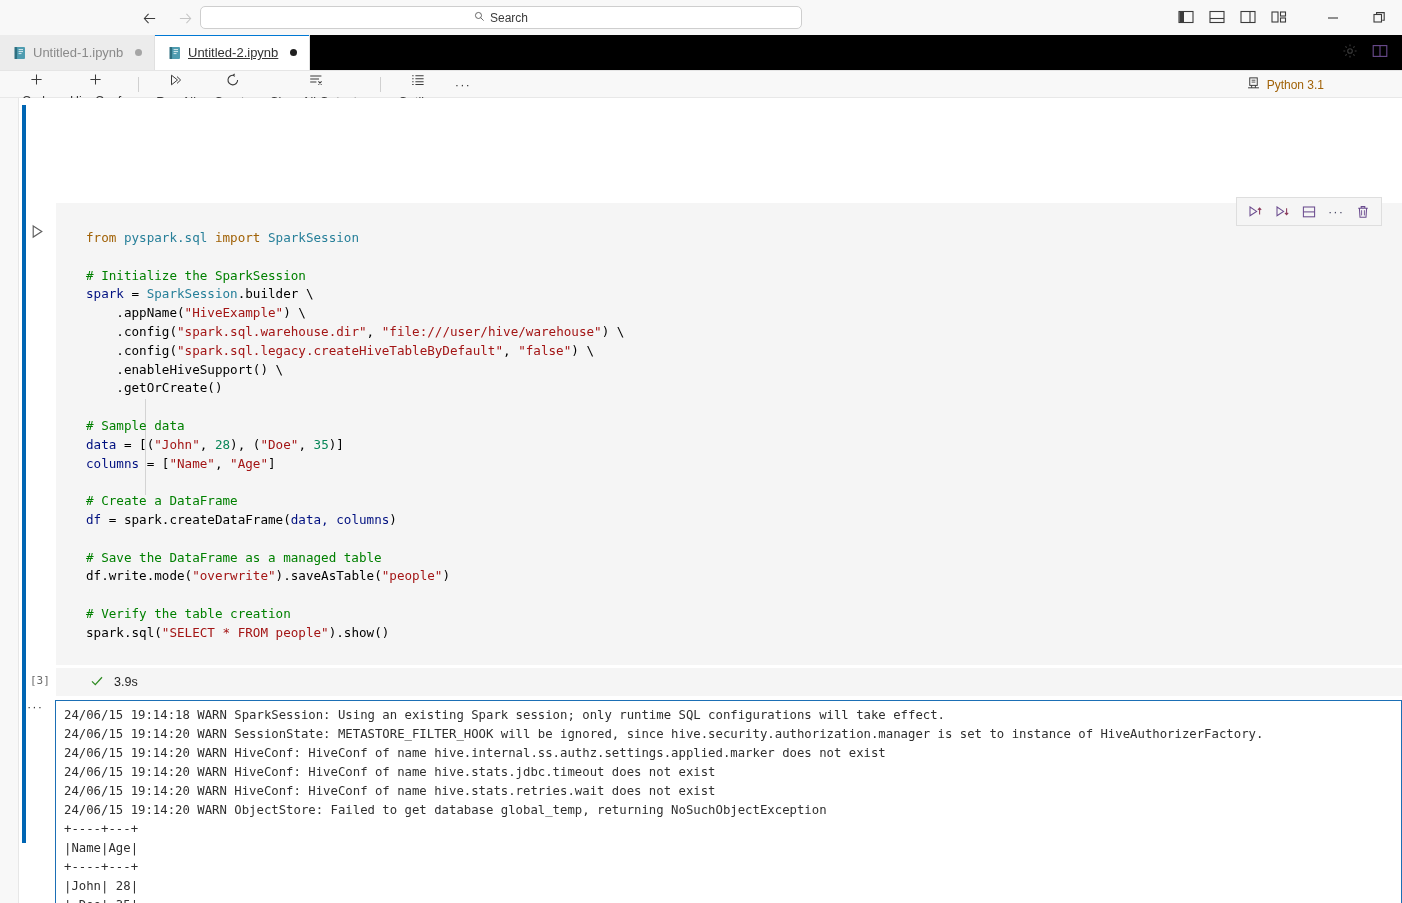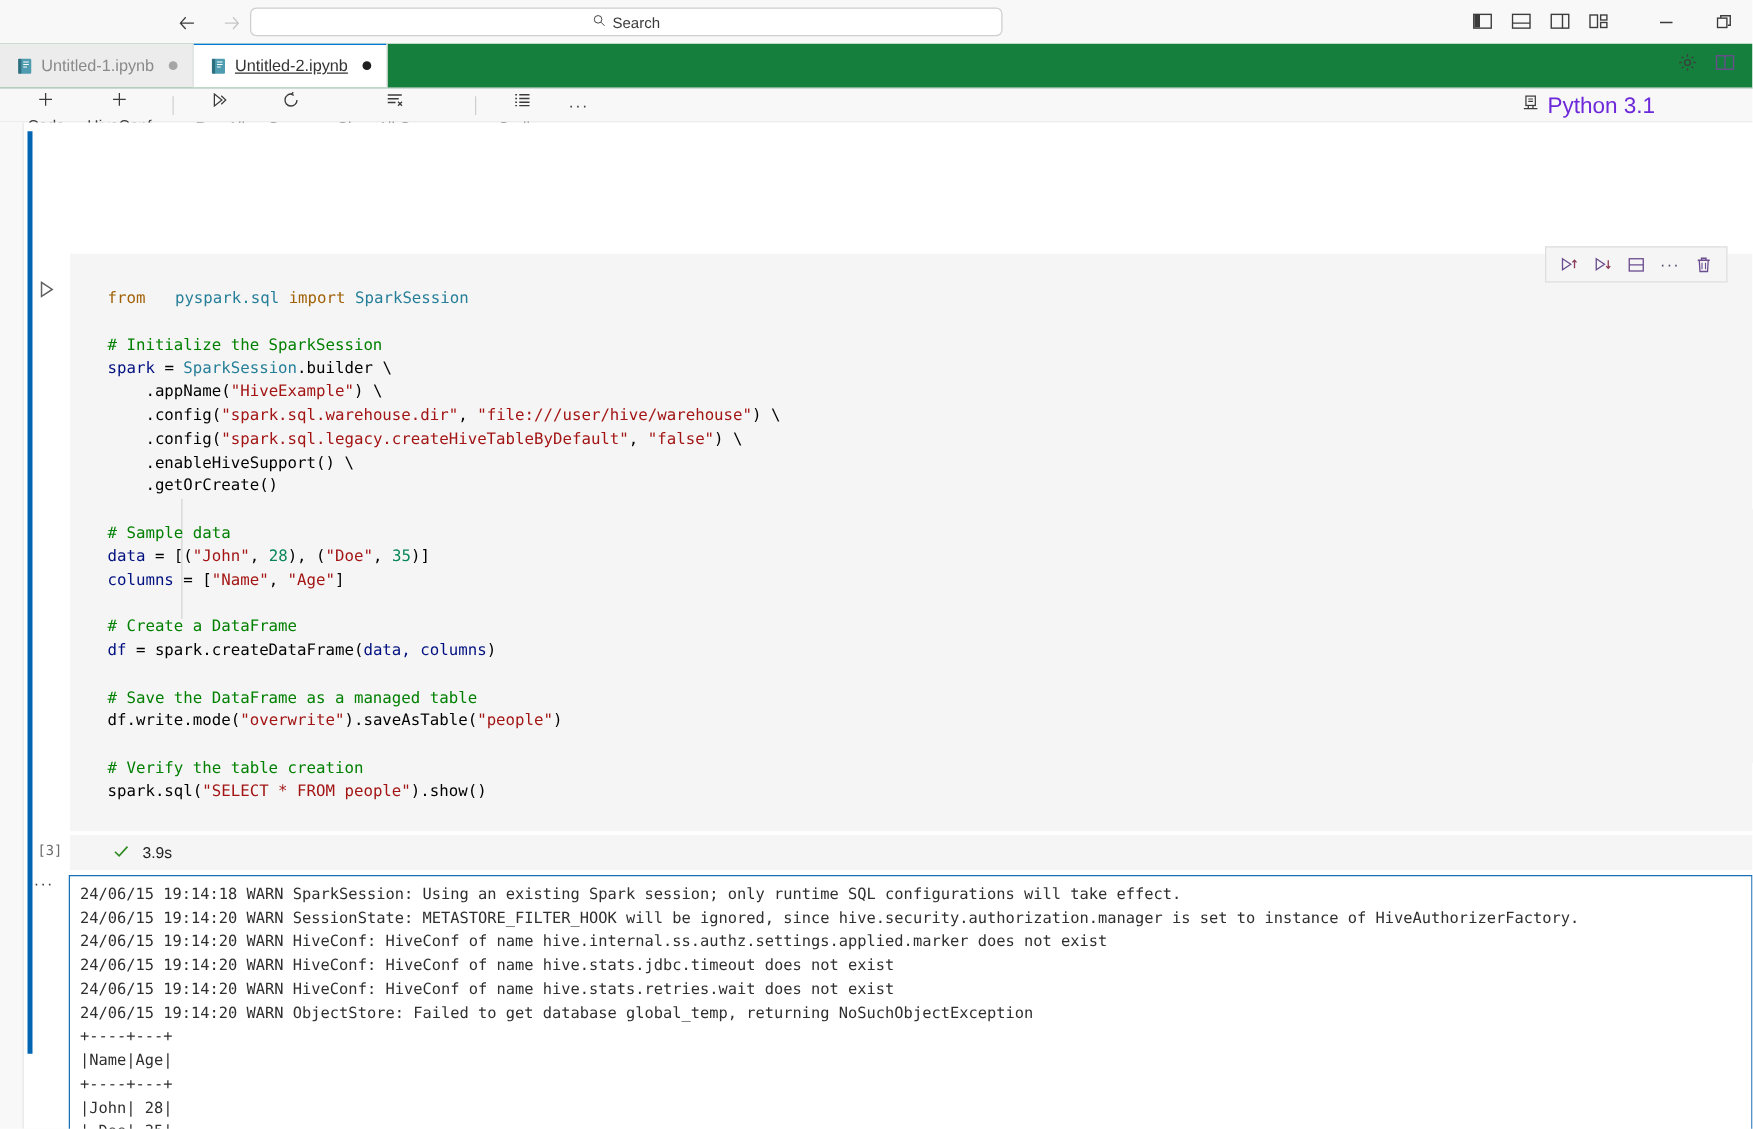--- a/index.html
+++ b/index.html
@@ -37,7 +37,7 @@
   
   .tabbar {
     position: absolute; left: 0; top: 35px; width: 1402px; height: 36px;
-    background: #15803d; border-bottom: 1px solid #e5e5e5;
+    background: #000000; border-bottom: 1px solid #e5e5e5;
     display: flex; align-items: stretch;
   }
   .tab {

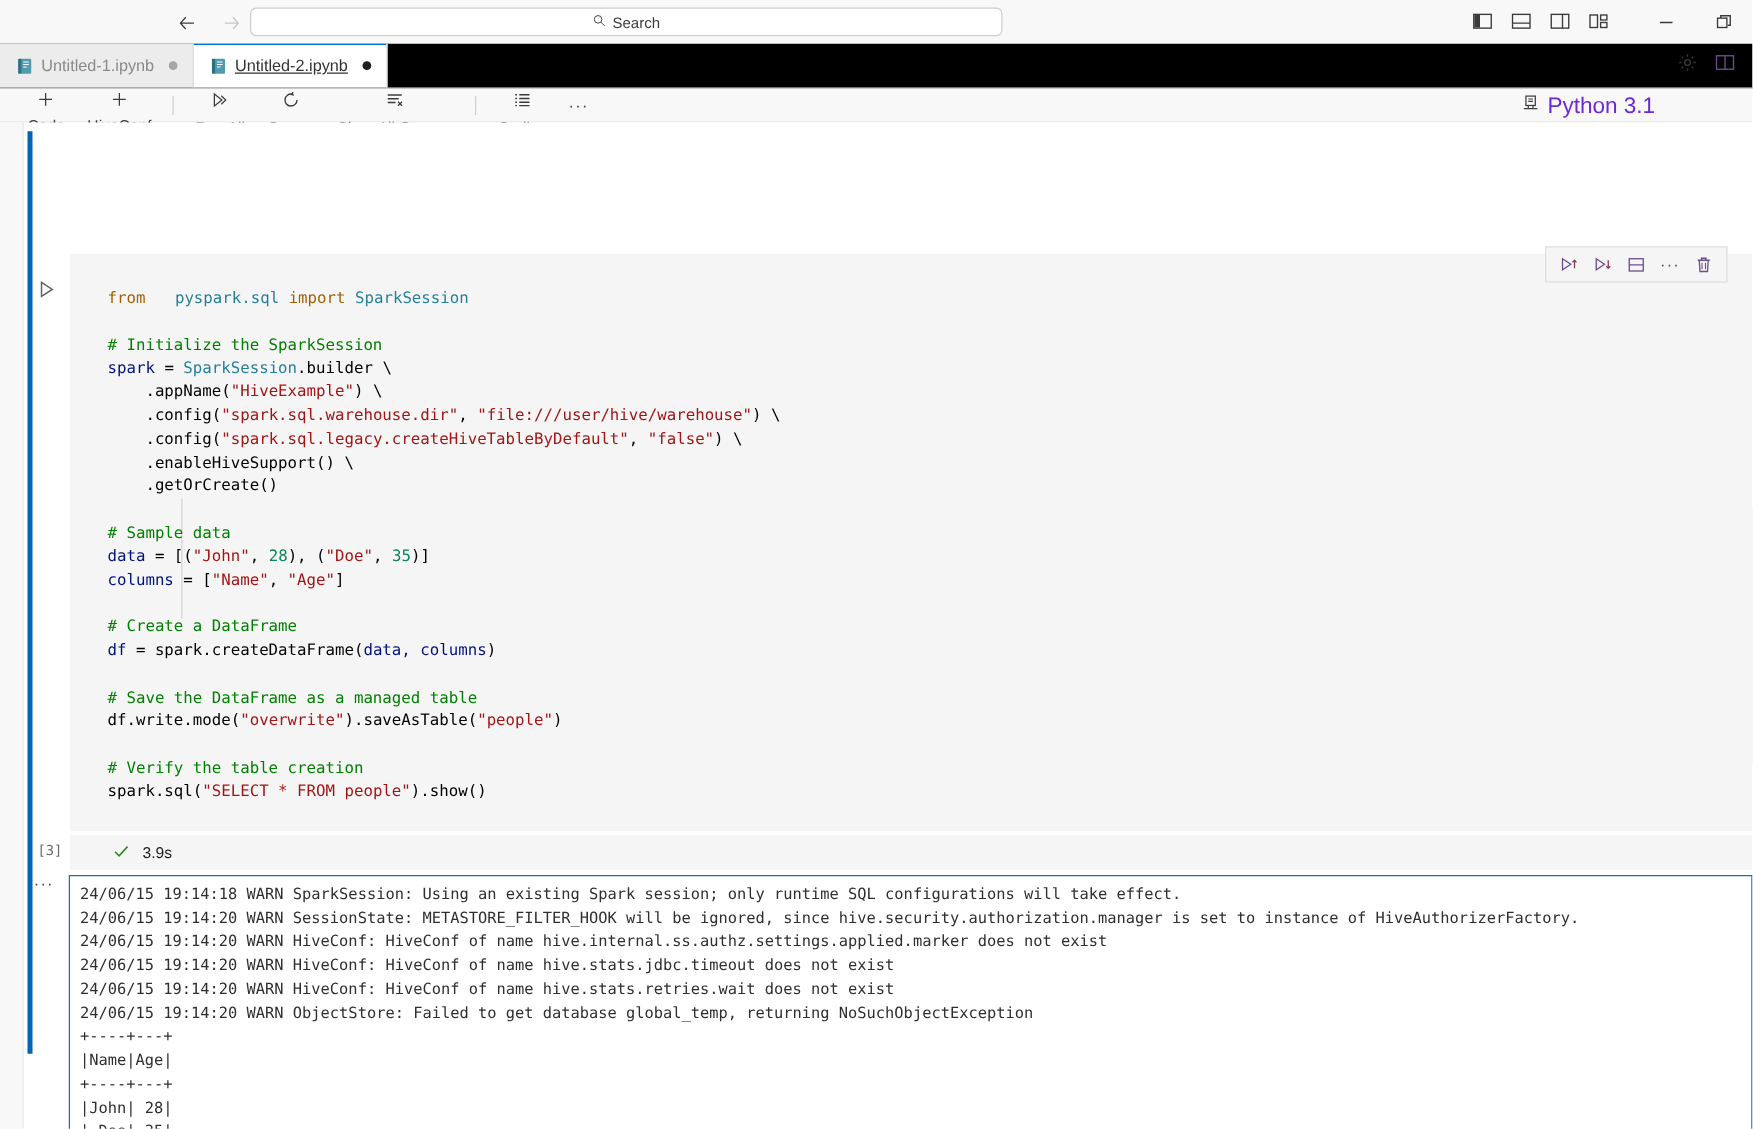--- a/index.html
+++ b/index.html
@@ -69,7 +69,7 @@
   .tdots { padding: 0 8px; color: #3b3b3b; font-size: 13px; letter-spacing: 1px; }
   .kernel {
     position: absolute; right: 0px; top: 71px; height: 27px; display: flex;
-    align-items: center; gap: 6px; font-size: 18px; color: #6d28d9; padding-right: 2px;
+    align-items: center; gap: 6px; font-size: 12px; color: #a16207; padding-right: 2px;
   }
 
   

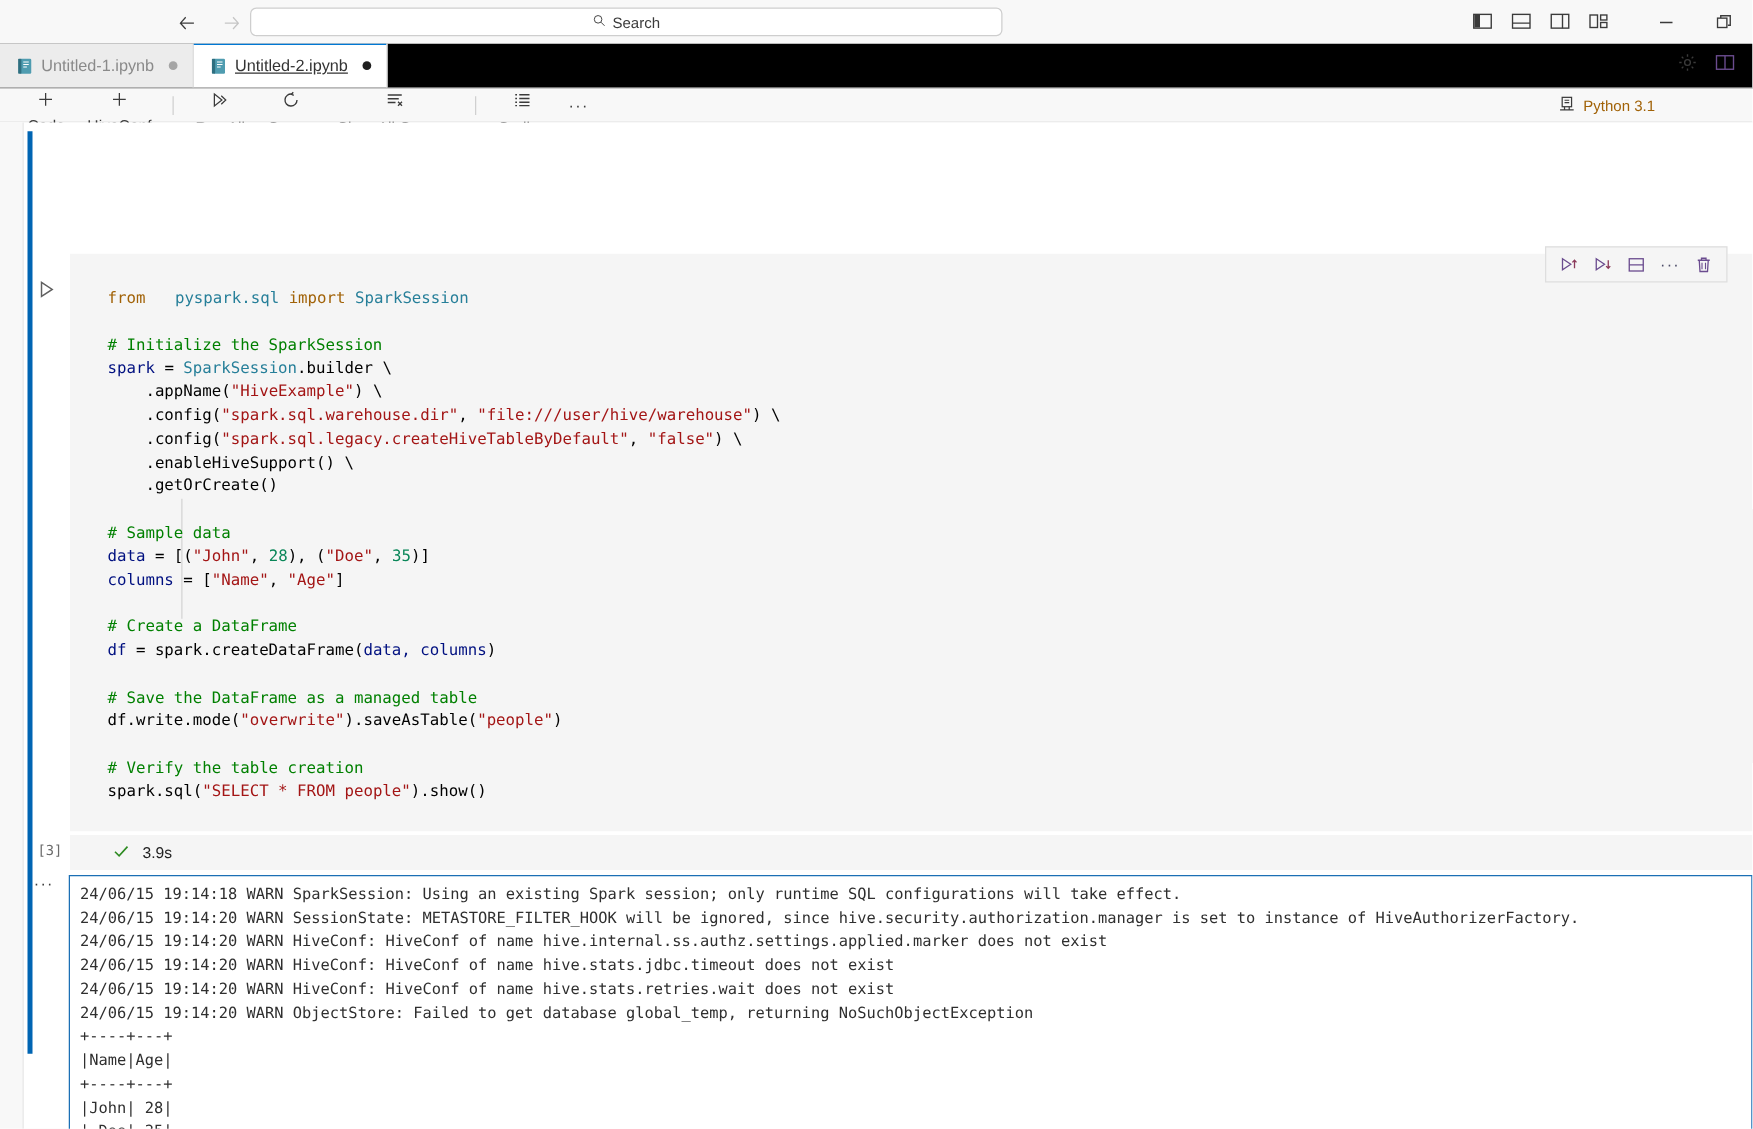--- a/index.html
+++ b/index.html
@@ -136,7 +136,7 @@
 
   
   .kw  { color: #a16207; }
-  .mod { color: #267f99; margin-left: 16px; }
+  .mod { color: #267f99; }
   .cls { color: #267f99; }
   .cmt { color: #008000; }
   .str { color: #a31515; }

